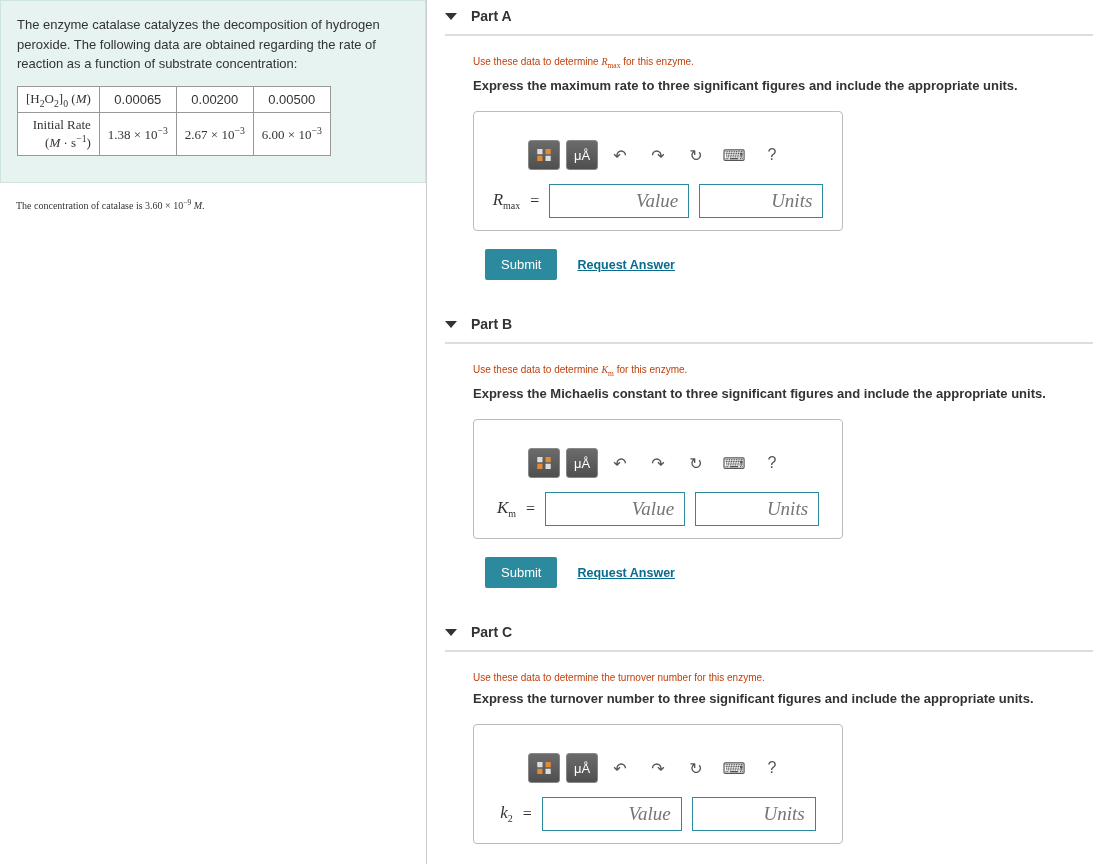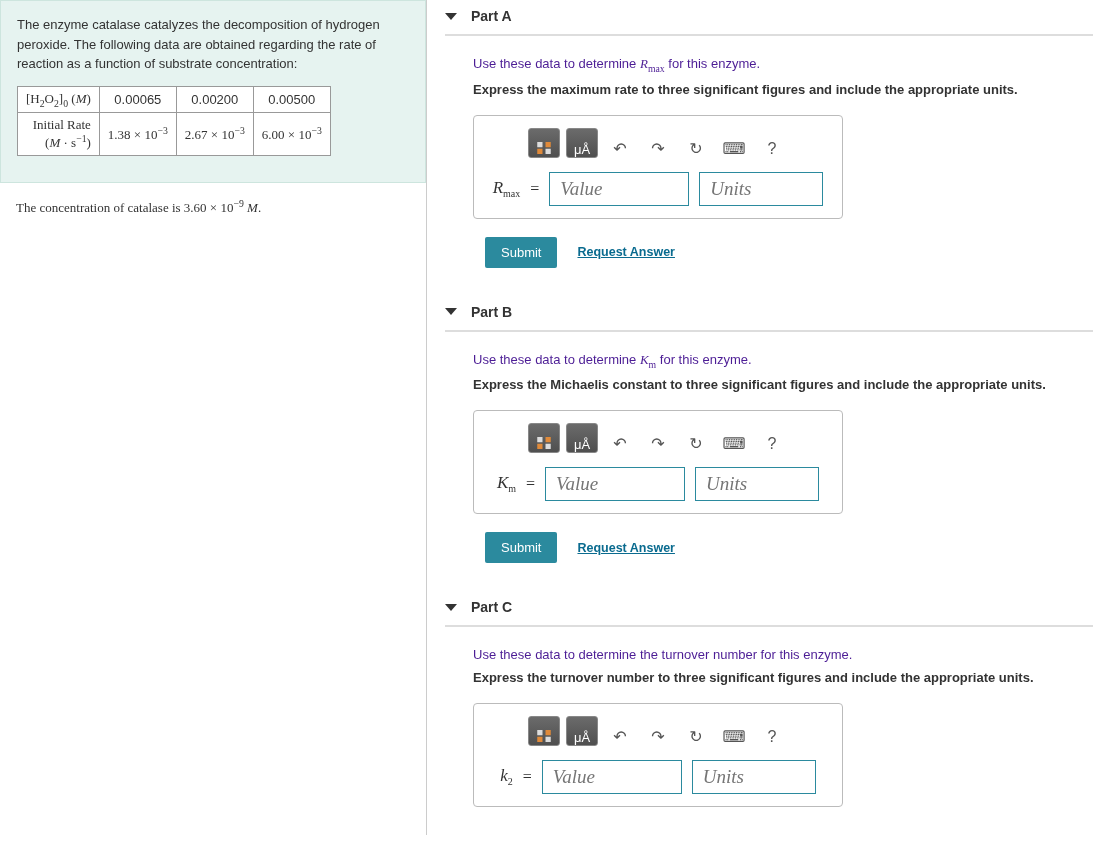--- a/index.html
+++ b/index.html
@@ -79,9 +79,9 @@
     padding-left: 28px;
   }
   .prompt {
-    color: #4c1d95;
+    color: #c2410c;
     margin-bottom: 8px;
-    font-size: 13px;
+    font-size: 10px;
   }
   .instruction {
     font-weight: bold;

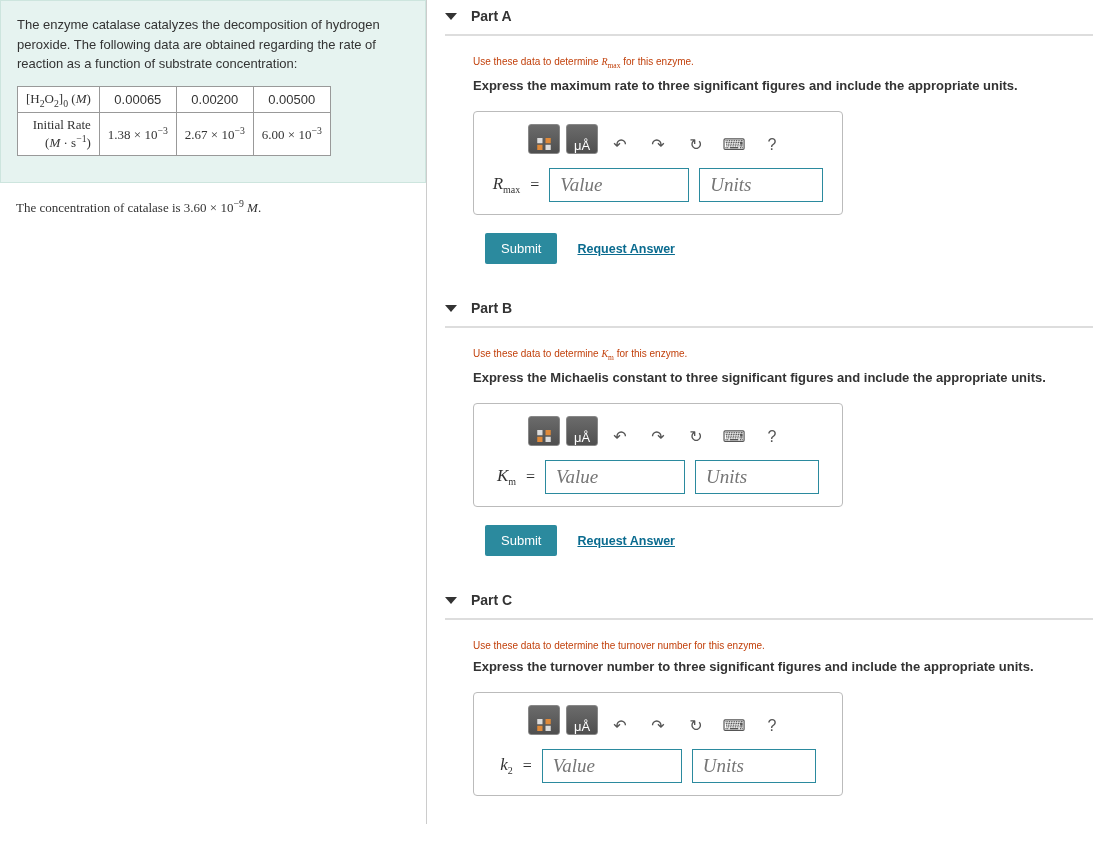--- a/index.html
+++ b/index.html
@@ -109,12 +109,13 @@
     border: 1px solid #888;
     border-radius: 3px;
     display: flex;
-    align-items: flex-end;
+    align-items: center;
     justify-content: center;
     background: linear-gradient(#6b6b6b, #4f4f4f);
     color: #fff;
     font-size: 13px;
     cursor: pointer;
+    margin-top: 16px;
   }
   .tool-btn.light {
     background: none;

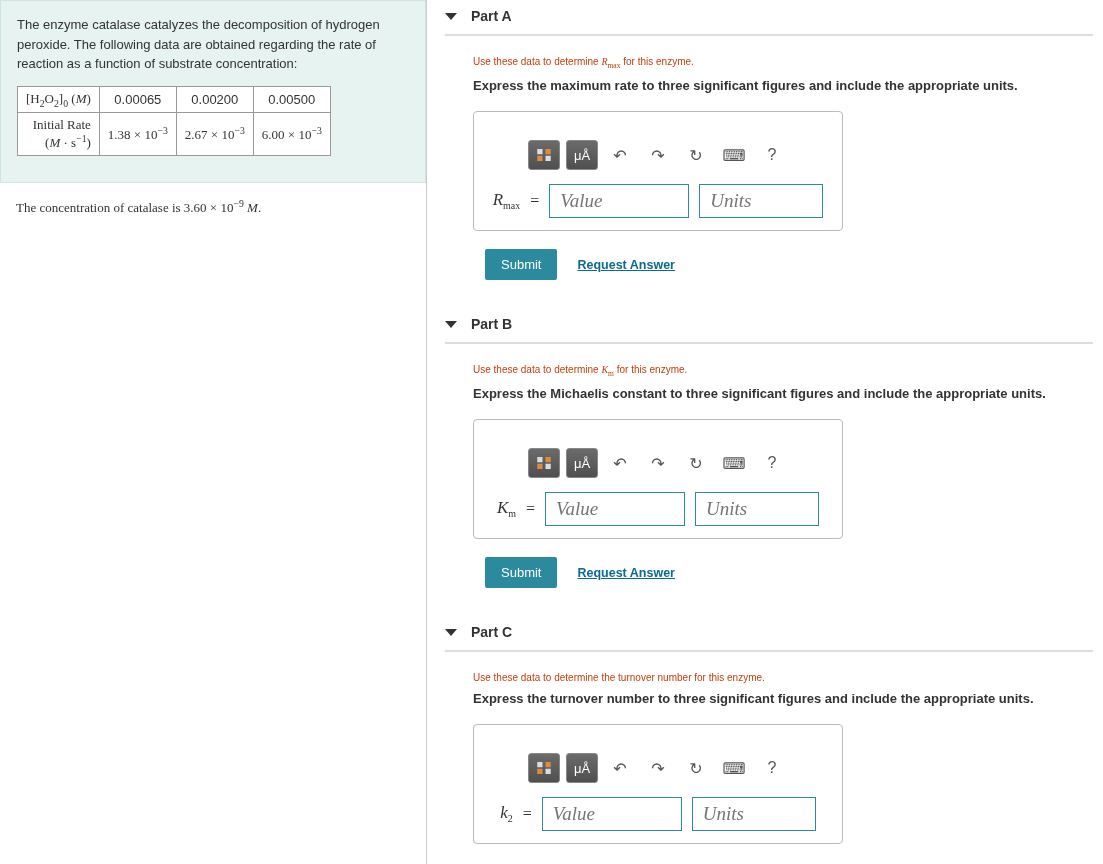--- a/index.html
+++ b/index.html
@@ -46,7 +46,7 @@
   .after-box {
     padding: 14px 16px;
     color: #333;
-    font-size: 13px;
+    font-size: 10px;
   }
   .right-panel {
     flex: 1;

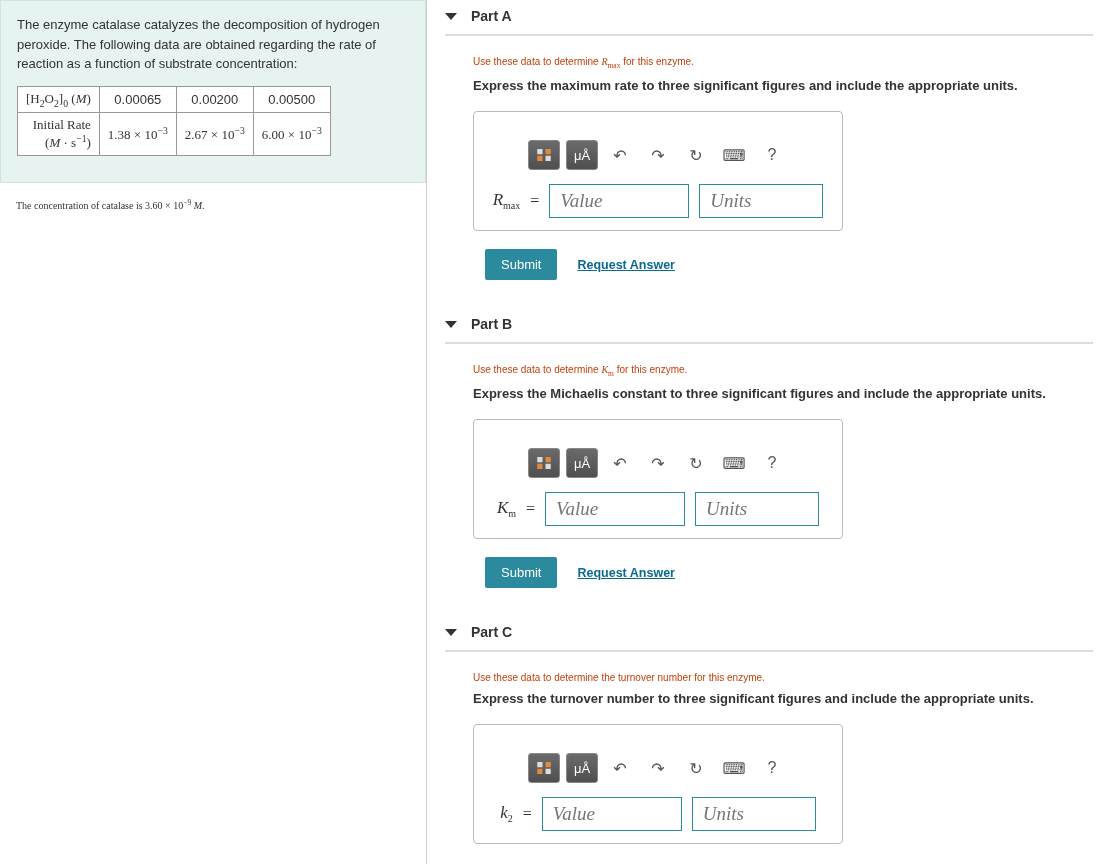--- a/index.html
+++ b/index.html
@@ -148,6 +148,7 @@
     padding: 4px 10px;
     background: #fff;
     outline: none;
+    text-align: right;
   }
   .field.value { width: 140px; }
   .field.units { width: 124px; font-style: italic; }

